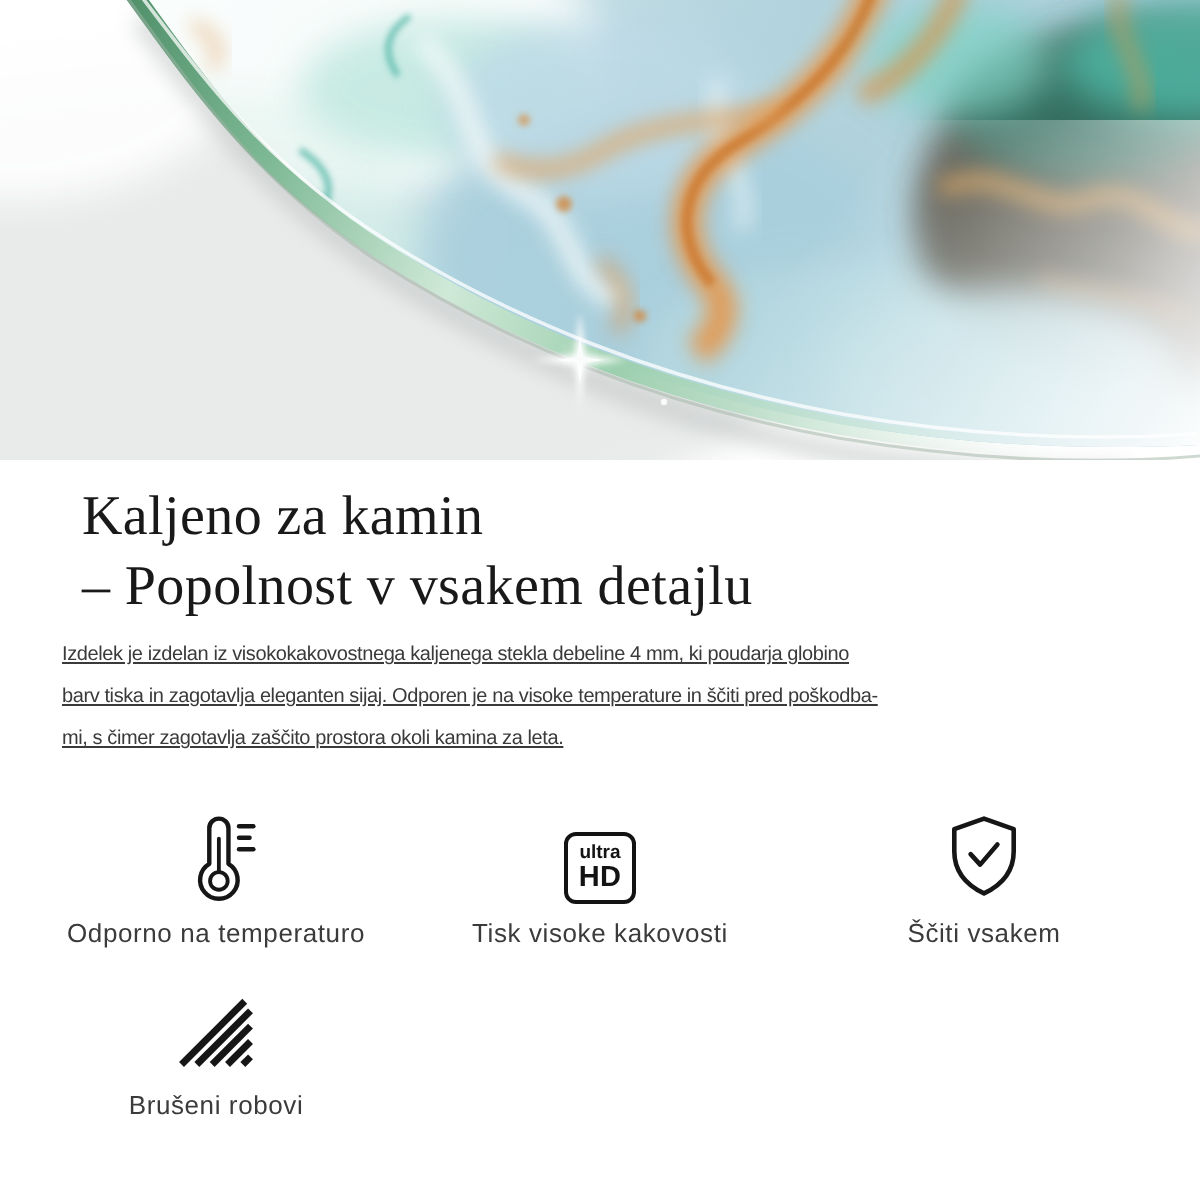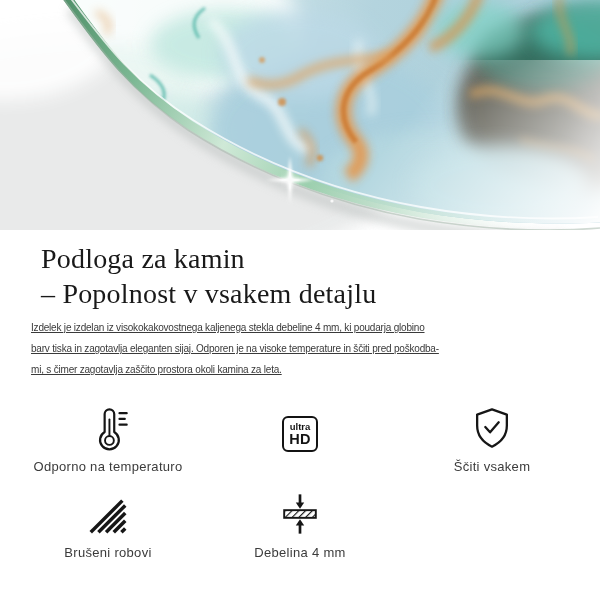--- a/index.html
+++ b/index.html
@@ -146,7 +146,7 @@
 
   <div class="content">
     <h1 class="headline">
-      <span class="hl-line">Podloga za kamin</span>
+      <span class="hl-line">Kaljeno za kamin</span>
       <span class="hl-line">– Popolnost v vsakem detajlu</span>
     </h1>
     <div class="description">

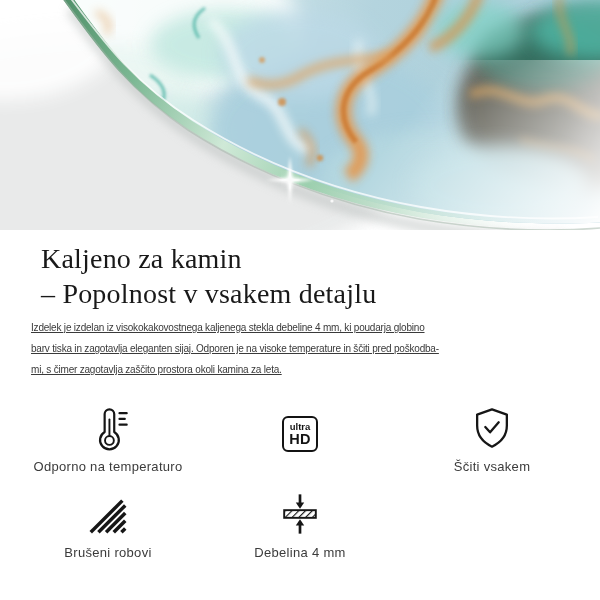--- a/index.html
+++ b/index.html
@@ -179,6 +179,7 @@
           <span class="uhd-bottom">HD</span>
         </div>
       </div>
+      <div class="label">Tisk visoke kakovosti</div>
     </div>
 
     <div class="feature">

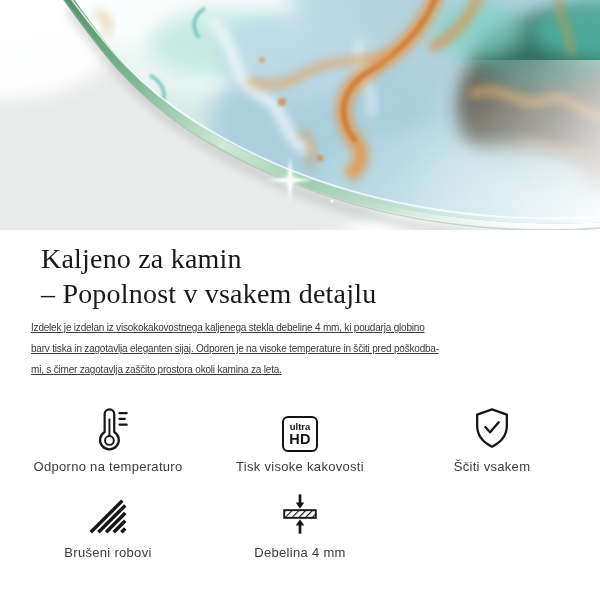--- a/index.html
+++ b/index.html
@@ -206,24 +206,6 @@
       <div class="label">Brušeni robovi</div>
     </div>
 
-    <div class="feature">
-      <div class="icon-wrap">
-        <svg width="46" height="48" viewBox="0 0 48 48">
-          <defs>
-            <pattern id="hatchP" width="5" height="5" patternUnits="userSpaceOnUse" patternTransform="rotate(45)">
-              <rect width="5" height="5" fill="#ffffff"></rect>
-              <line x1="0" y1="0" x2="0" y2="5" stroke="#161616" stroke-width="2.4"></line>
-            </pattern>
-          </defs>
-          <rect x="7.5" y="20" width="33" height="8" fill="url(#hatchP)" stroke="#161616" stroke-width="2"></rect>
-          <line x1="24" y1="3.5" x2="24" y2="12.5" stroke="#161616" stroke-width="2.8"></line>
-          <polygon points="19.6,12 28.4,12 24,18.6" fill="#161616"></polygon>
-          <line x1="24" y1="44.5" x2="24" y2="35.5" stroke="#161616" stroke-width="2.8"></line>
-          <polygon points="19.6,36 28.4,36 24,29.4" fill="#161616"></polygon>
-        </svg>
-      </div>
-      <div class="label">Debelina 4 mm</div>
-    </div>
 
   </div>
 </div>

